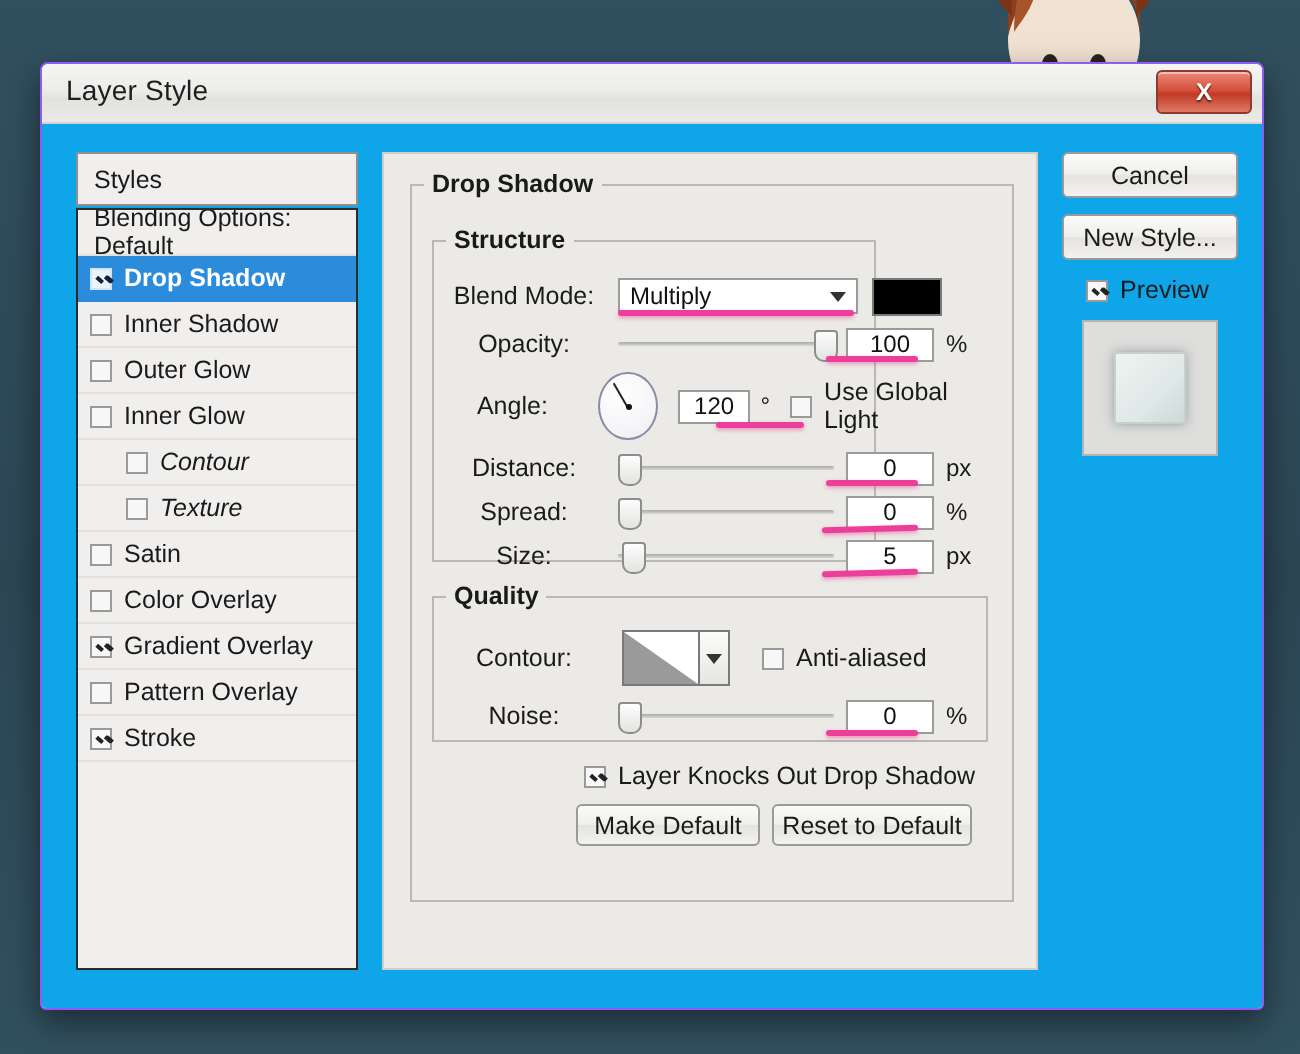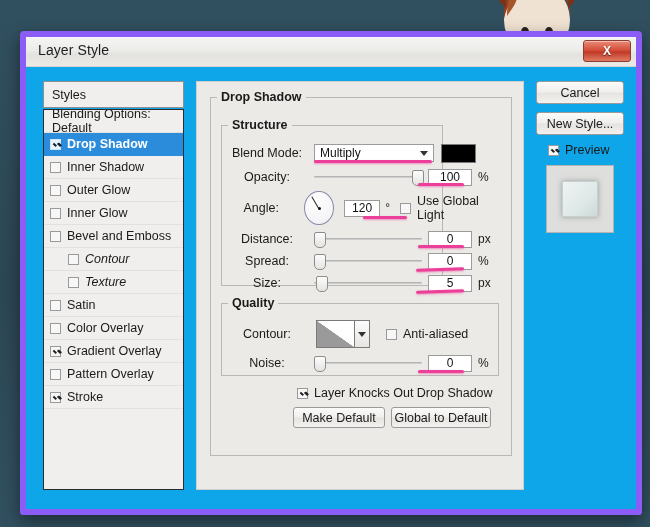--- a/index.html
+++ b/index.html
@@ -17,7 +17,7 @@
 
   
   .win{position:absolute;left:20px;top:31px;width:610px;height:472px;
-    border:6px solid #8b5cf6;border-radius:4px 4px 3px 3px;
+    border:1px solid #8b5cf6;border-radius:4px 4px 3px 3px;
     background:#eceae6;
     box-shadow:0 0 0 1px rgba(255,255,255,.55) inset, 0 6px 16px rgba(0,0,0,.45);
     overflow:hidden;}

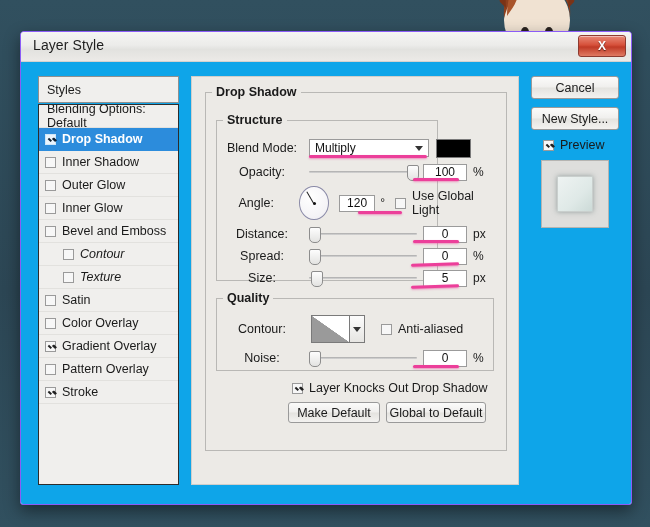--- a/index.html
+++ b/index.html
@@ -182,10 +182,6 @@
               <span class="cb"></span>
               <span>Inner Glow</span>
             </div>
-            <div class="srow">
-              <span class="cb"></span>
-              <span>Bevel and Emboss</span>
-            </div>
             <div class="srow sub">
               <span class="cb"></span>
               <span>Contour</span>

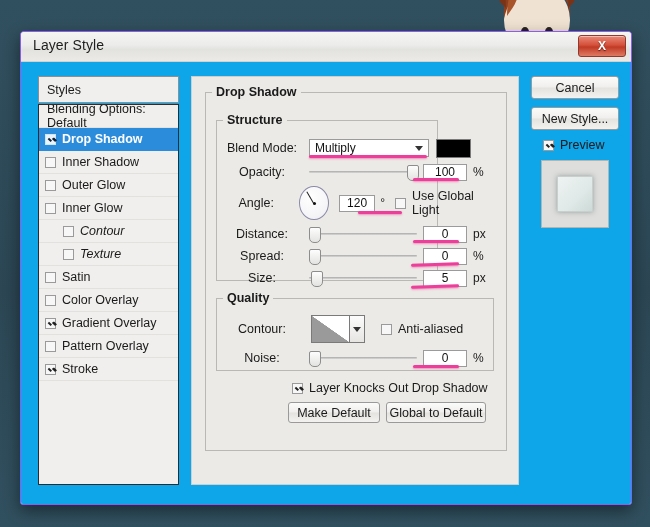--- a/index.html
+++ b/index.html
@@ -326,7 +326,7 @@
           </div>
 
           <div class="btn" style="position:absolute;left:82px;top:303px;width:92px;height:21px;">Make Default</div>
-          <div class="btn" style="position:absolute;left:180px;top:303px;width:100px;height:21px;">Global to Default</div>
+          <div class="btn" style="position:absolute;left:180px;top:303px;width:100px;height:21px;">Reset to Default</div>
         </fieldset>
       </div>
 

